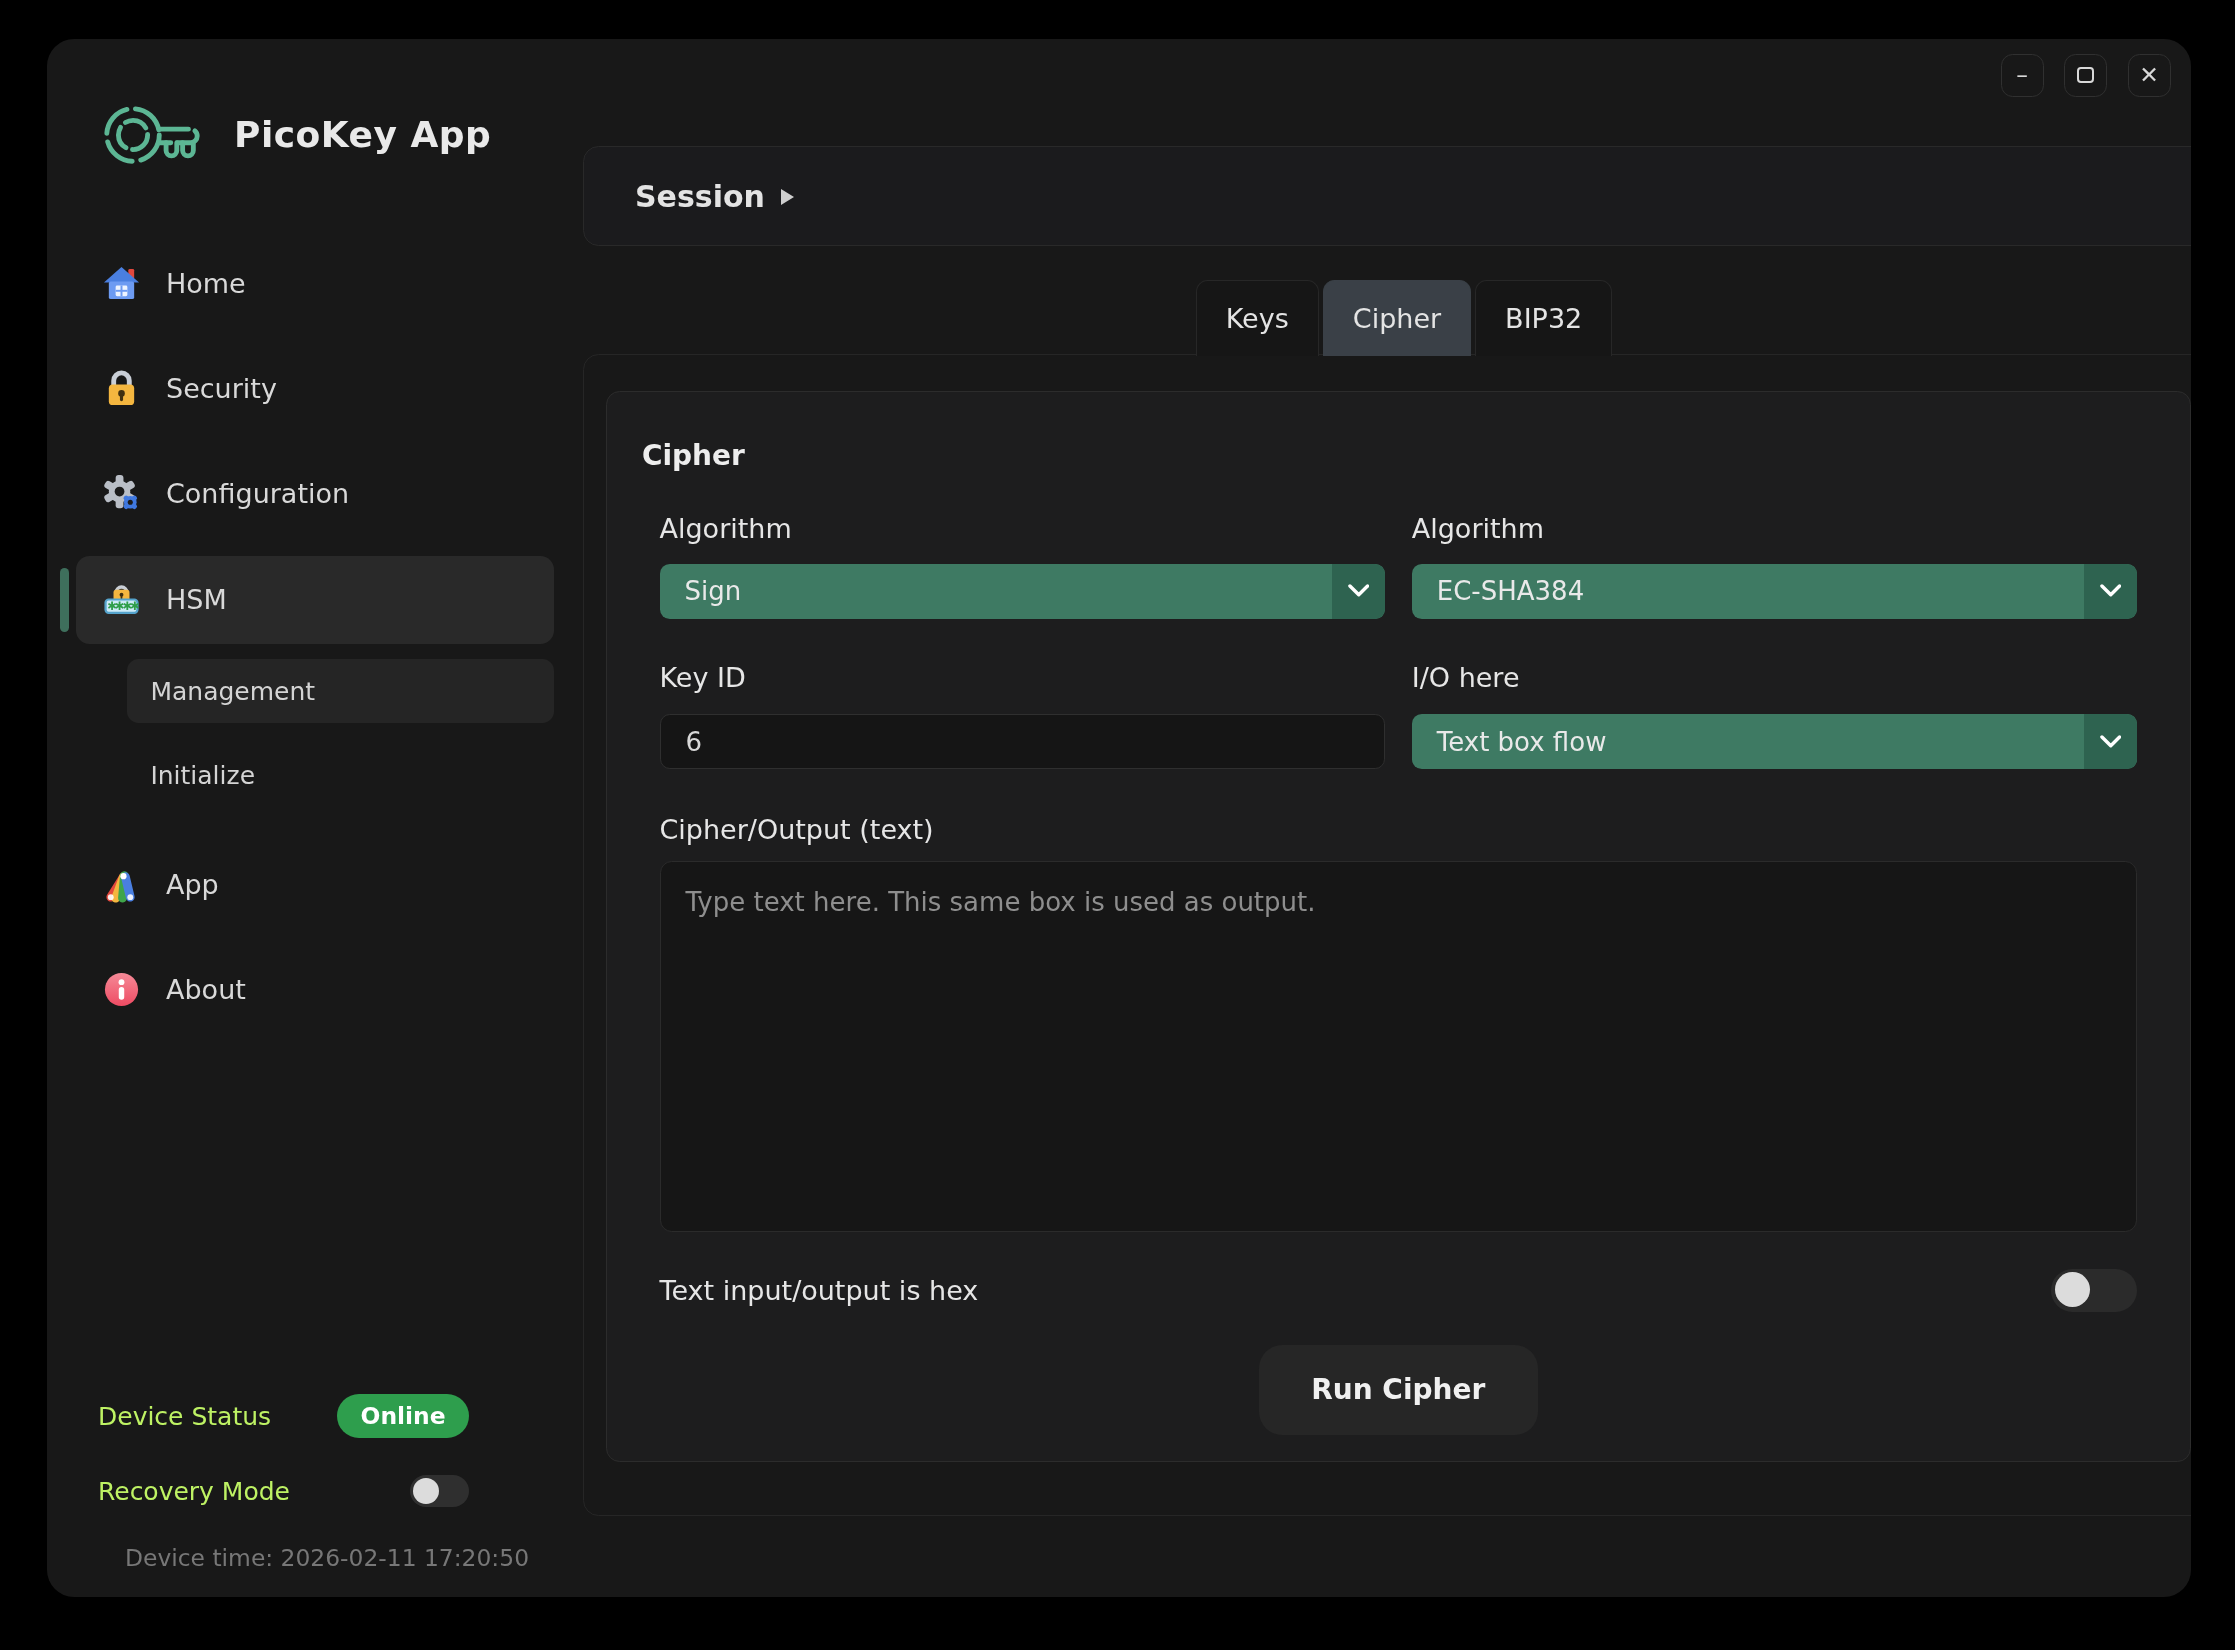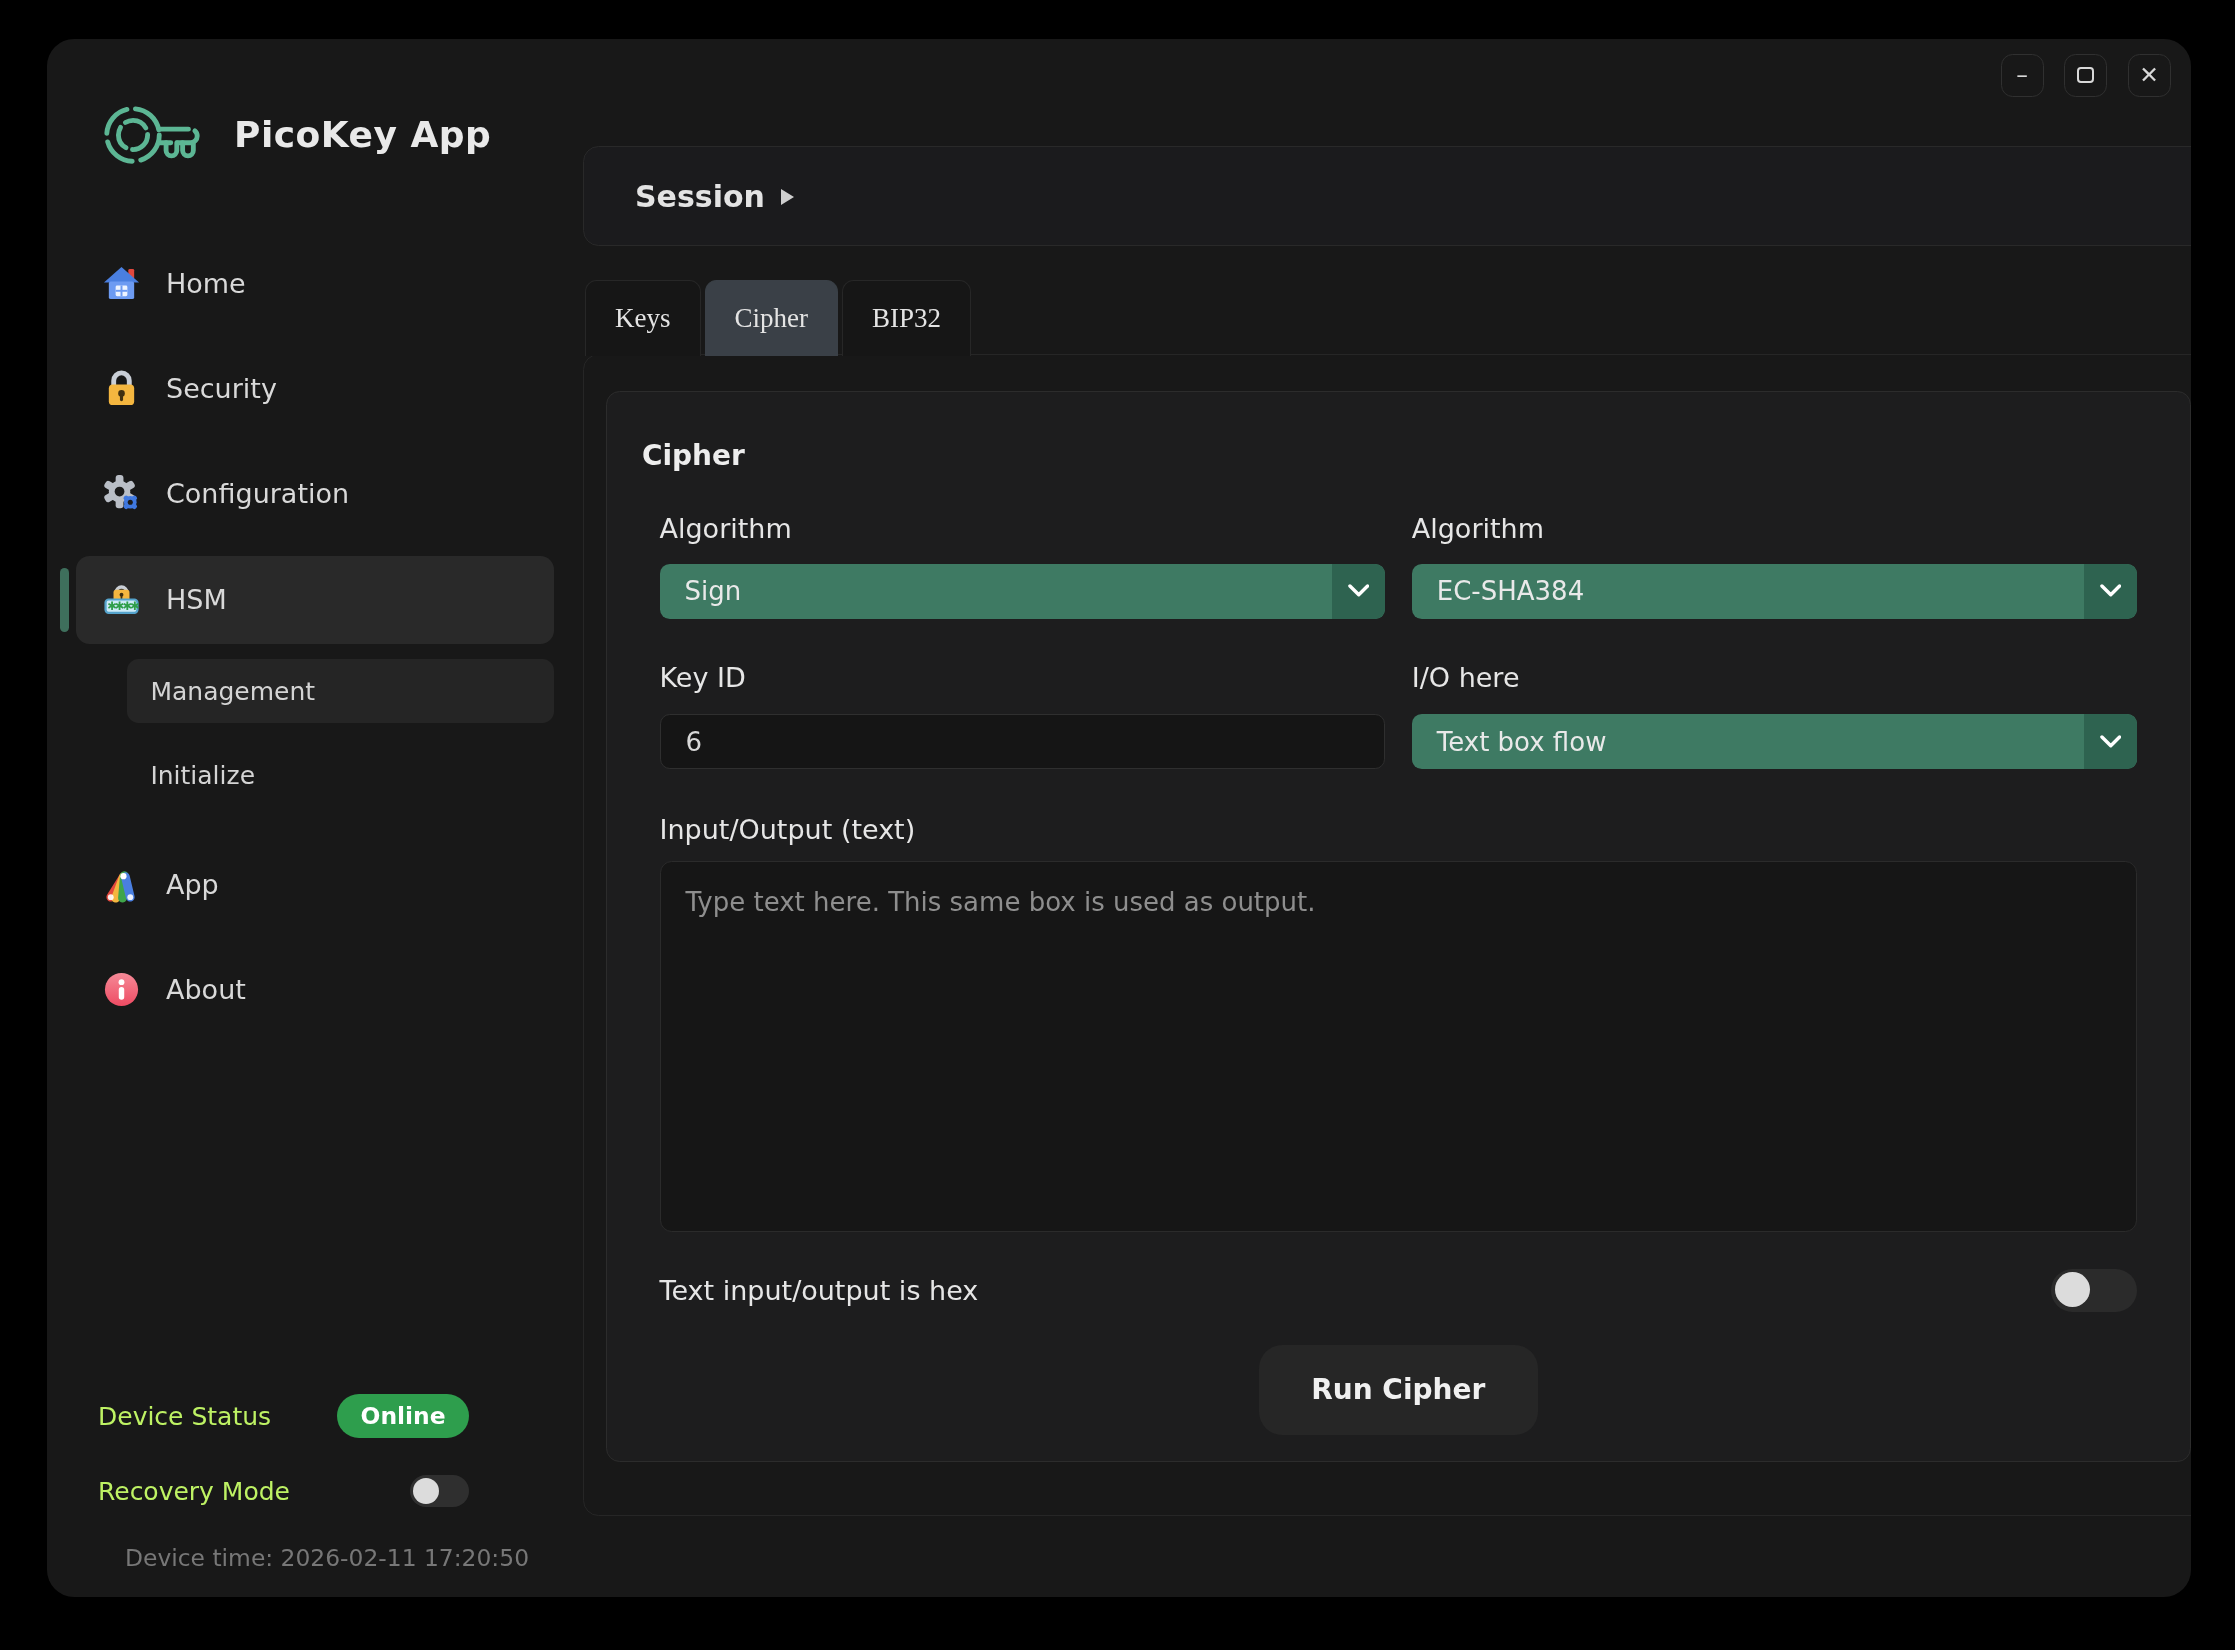--- a/index.html
+++ b/index.html
@@ -60,7 +60,7 @@
     width:0; height:0; margin-left:15.6px; margin-top:2.9px;
     border-left:13.7px solid #cfcfcf; border-top:8.8px solid transparent; border-bottom:8.8px solid transparent;
   }
-  .tabs { display:flex; margin-top:34px; position:relative; z-index:2; margin-bottom:-2px;font-family:Liberation Serif, serif; }
+  .tabs { display:flex; justify-content:center; margin-top:34px; position:relative; z-index:2; margin-bottom:-2px; }
   .tab {
     height:76px; display:flex; align-items:center; padding:0 29px;
     font-size:27px; color:#e4e4e4; cursor:pointer;

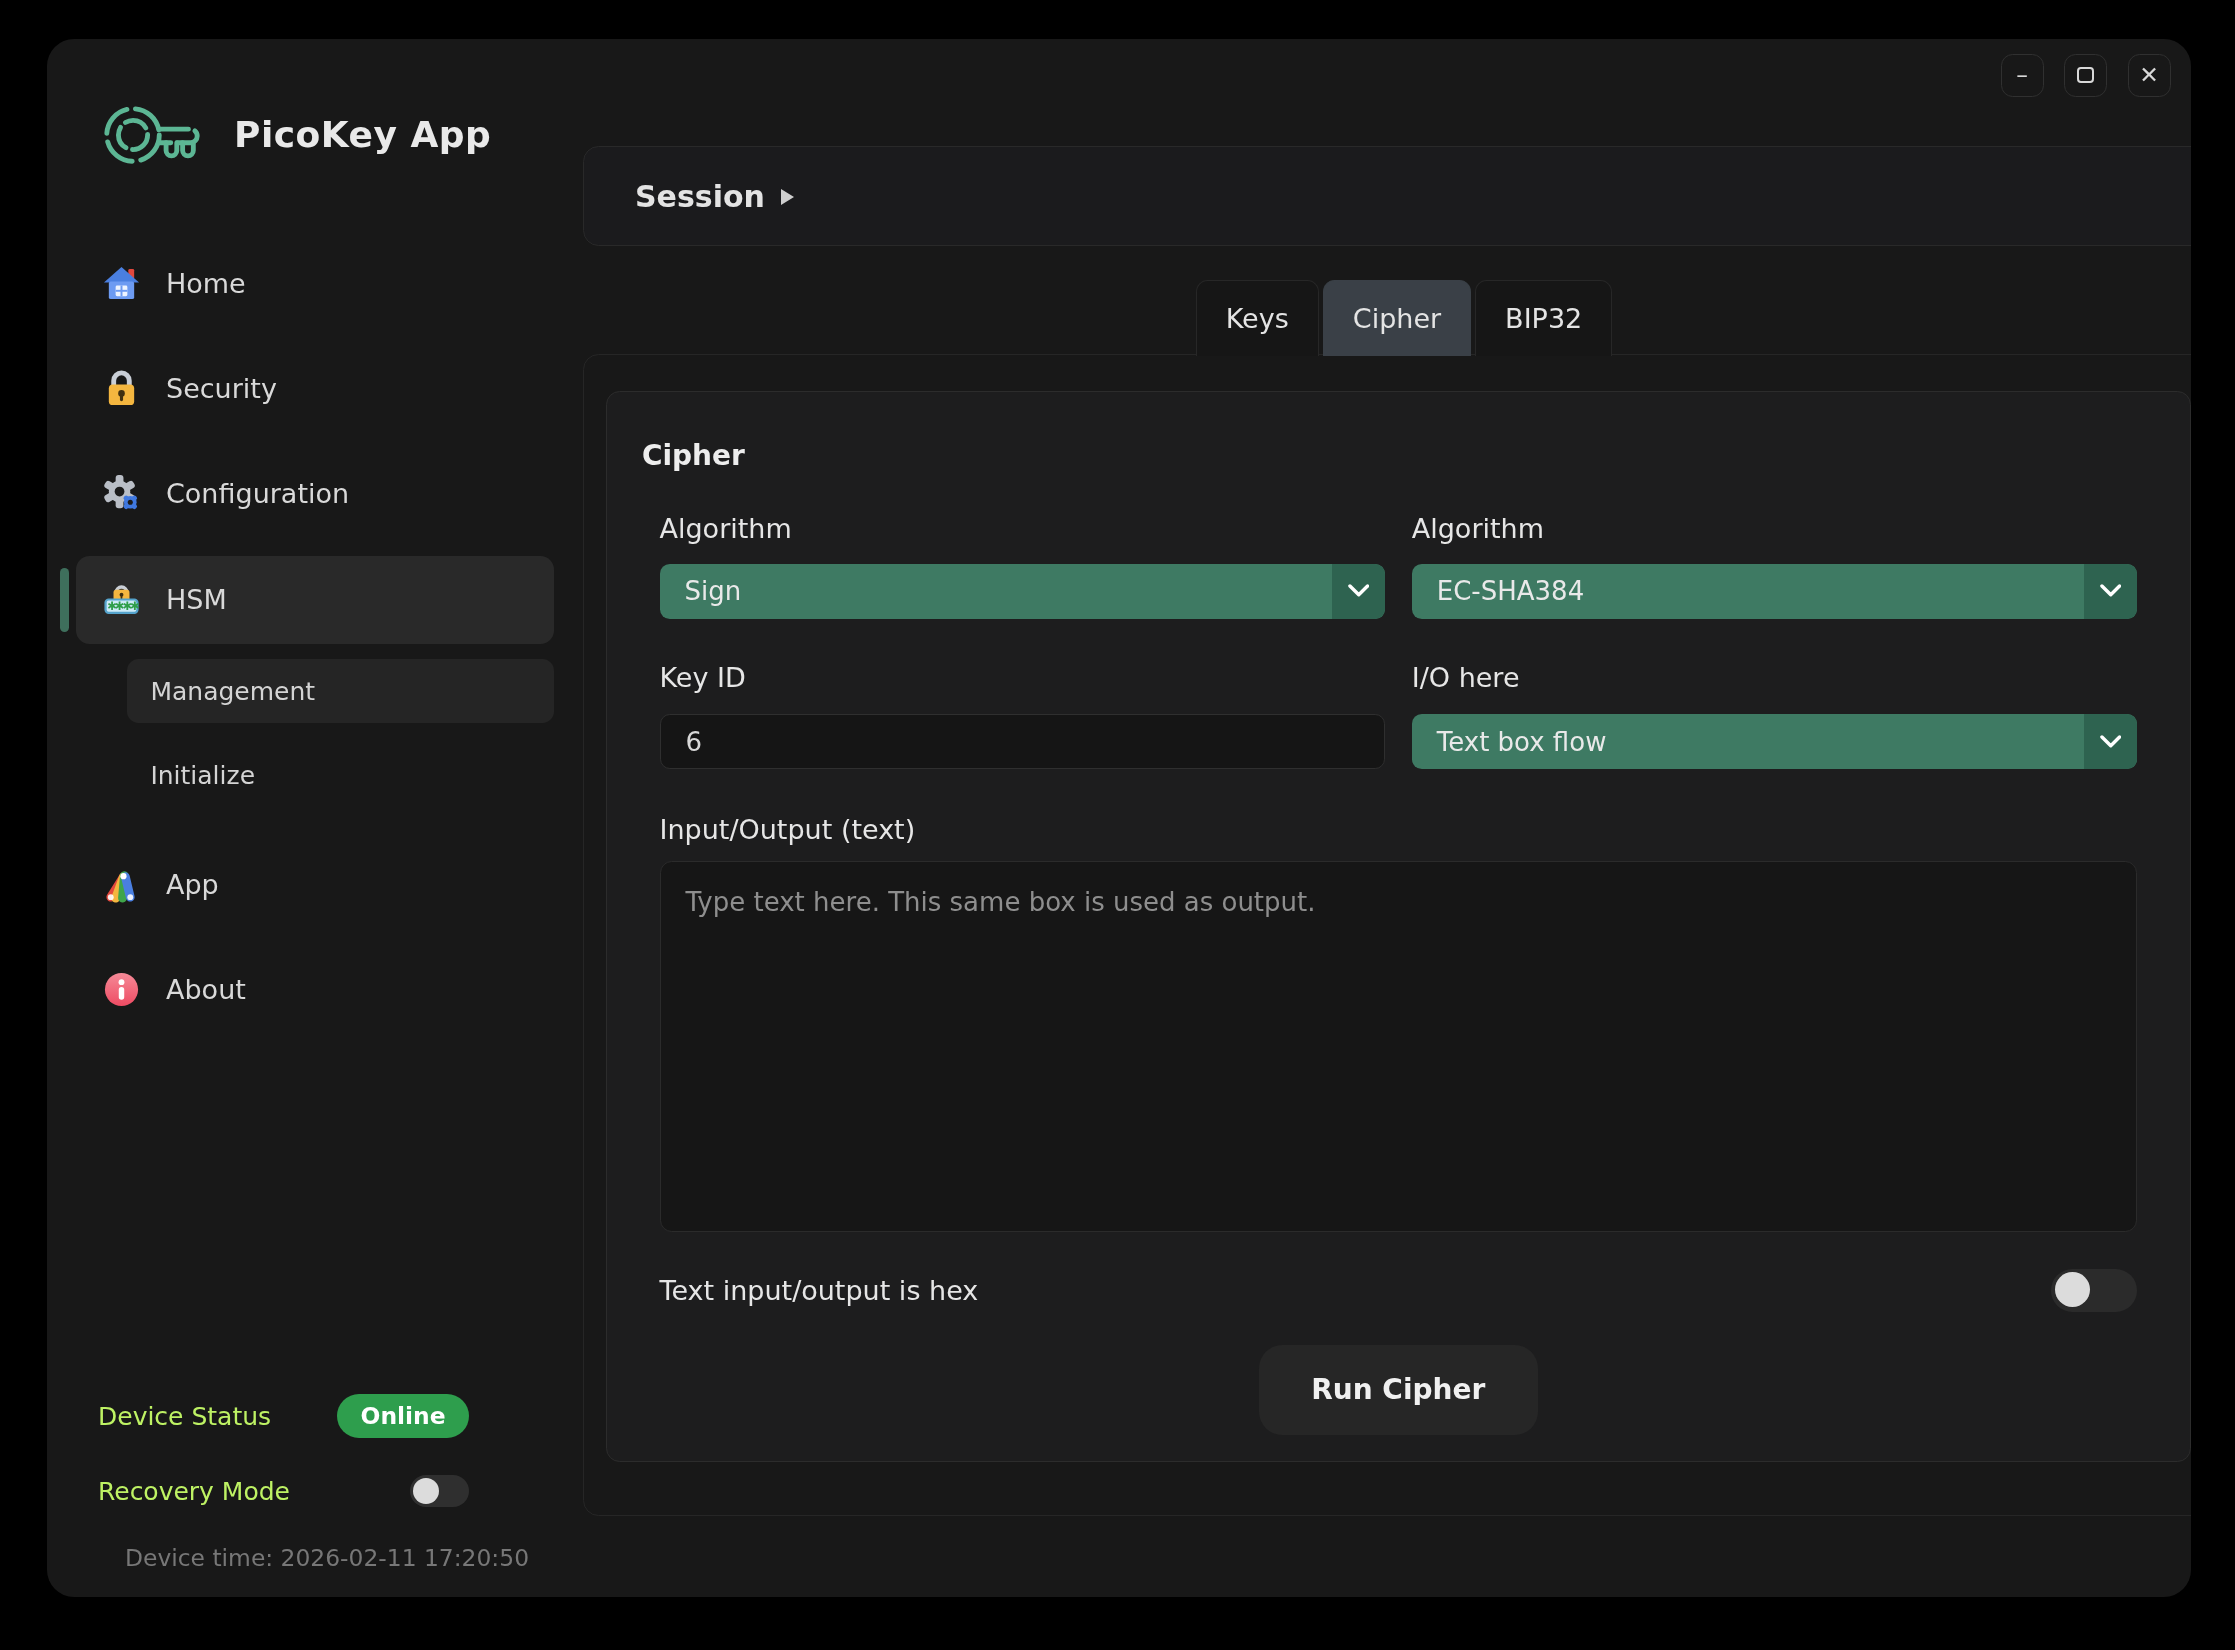--- a/index.html
+++ b/index.html
@@ -334,7 +334,7 @@
           </div>
         </div>
 
-        <div class="field-label io-label">Input/Output (text)</div>
+        <div class="field-label io-label">Cipher/Output (text)</div>
         <textarea class="textarea" placeholder="Type text here. This same box is used as output." style=""></textarea>
 
         <div class="hex-row">

